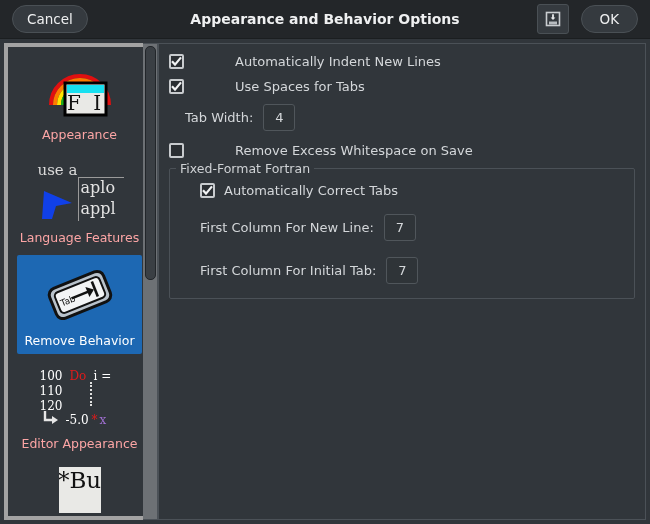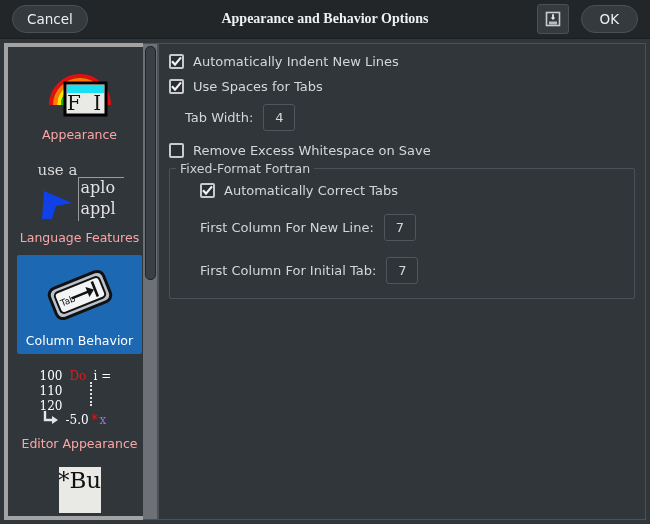--- a/index.html
+++ b/index.html
@@ -28,7 +28,7 @@
   #ok-button{margin-right:12px;padding:0 18px;}
   .tb-title{
     position:absolute;left:0;right:0;text-align:center;
-    font-weight:bold;font-size:14px;color:#eff0f1;pointer-events:none;font-family:Liberation Serif, serif;
+    font-weight:bold;font-size:14px;color:#eff0f1;pointer-events:none;
   }
   .tb-right{margin-left:auto;display:flex;align-items:center;gap:12px;}
   .icon-btn{

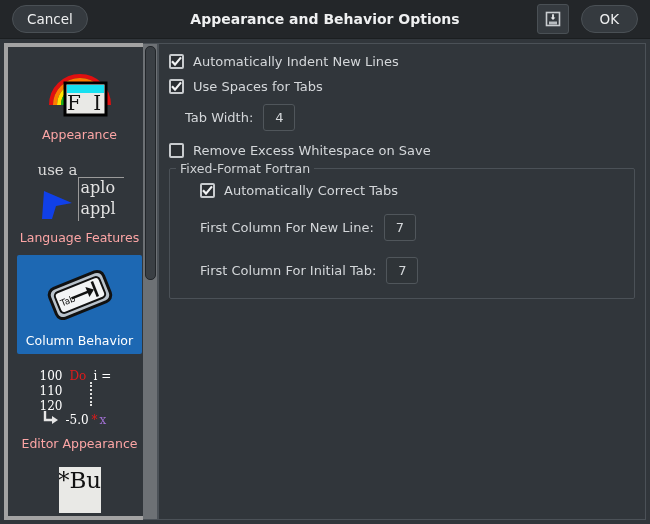--- a/index.html
+++ b/index.html
@@ -78,7 +78,7 @@
     border:1px solid #4b5157;background:#31363b;
     padding:10px 8px 8px 10px;position:relative;overflow:hidden;
   }
-  .row{display:flex;align-items:center;}
+  .row{display:flex;align-items:center;gap:42px;}
   .cbrow{margin-bottom:10px;}
   .cb{
     width:15px;height:15px;min-width:15px;box-sizing:border-box;

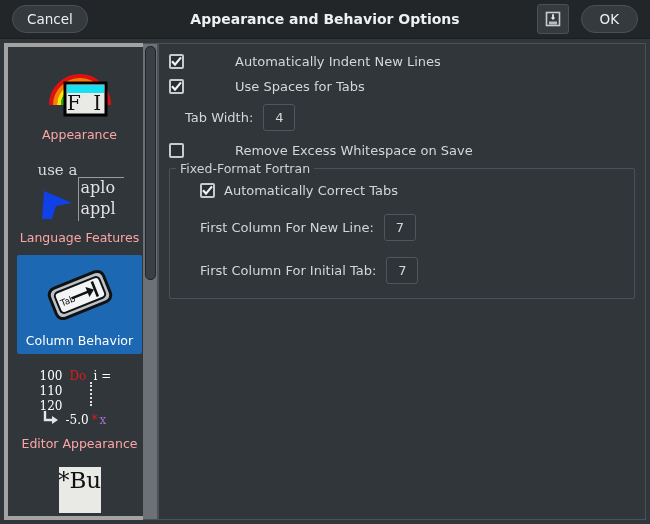--- a/index.html
+++ b/index.html
@@ -208,7 +208,7 @@
               </svg>
             </div>
           </div>
-          <div class="s-label">Column Behavior</div>
+          <div class="s-label">Remove Behavior</div>
         </div>
 
         <div class="side-item">

